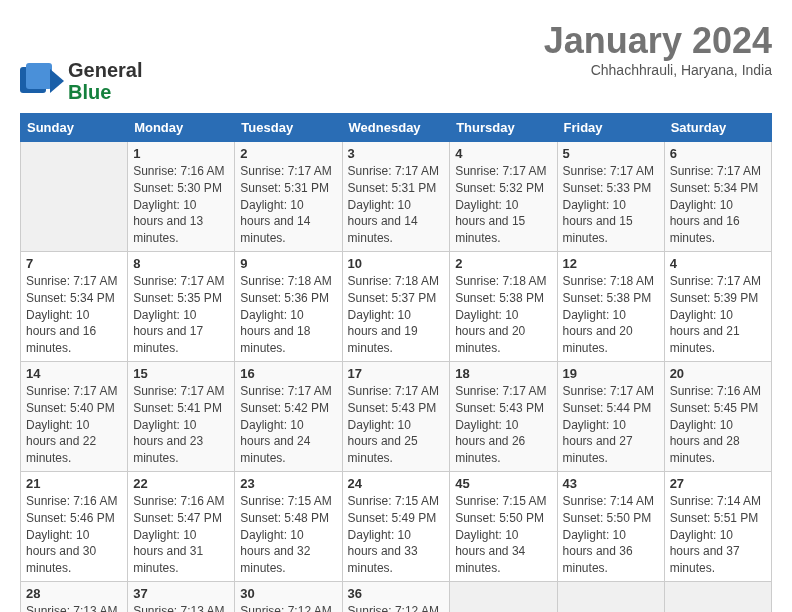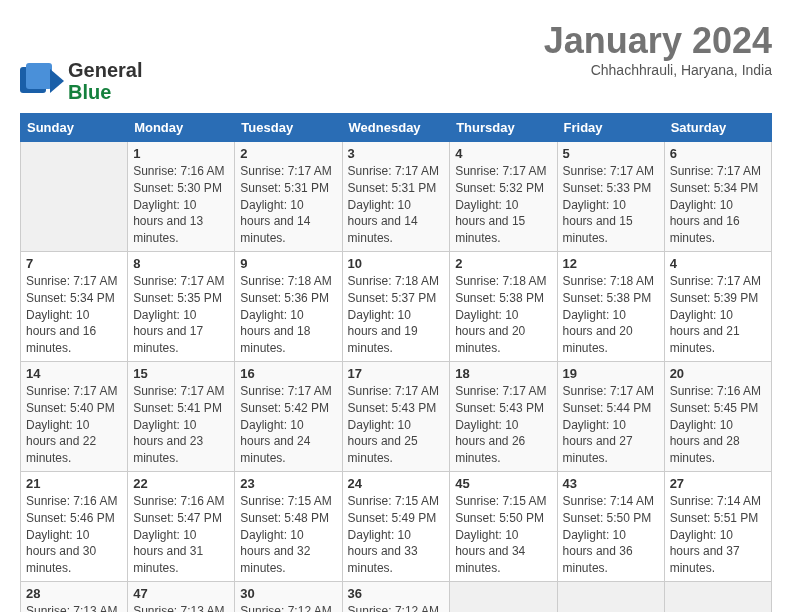--- a/index.html
+++ b/index.html
@@ -240,7 +240,7 @@
           <span class="day-info">Sunrise: 7:13 AM<br>Sunset: 5:52 PM<br>Daylight: 10 hours and 38 minutes.</span>
         </td>
         <td>
-          <span class="day-num">47</span>
+          <span class="day-num">37</span>
           <span class="day-info">Sunrise: 7:13 AM<br>Sunset: 5:53 PM<br>Daylight: 10 hours and 40 minutes.</span>
         </td>
         <td>

